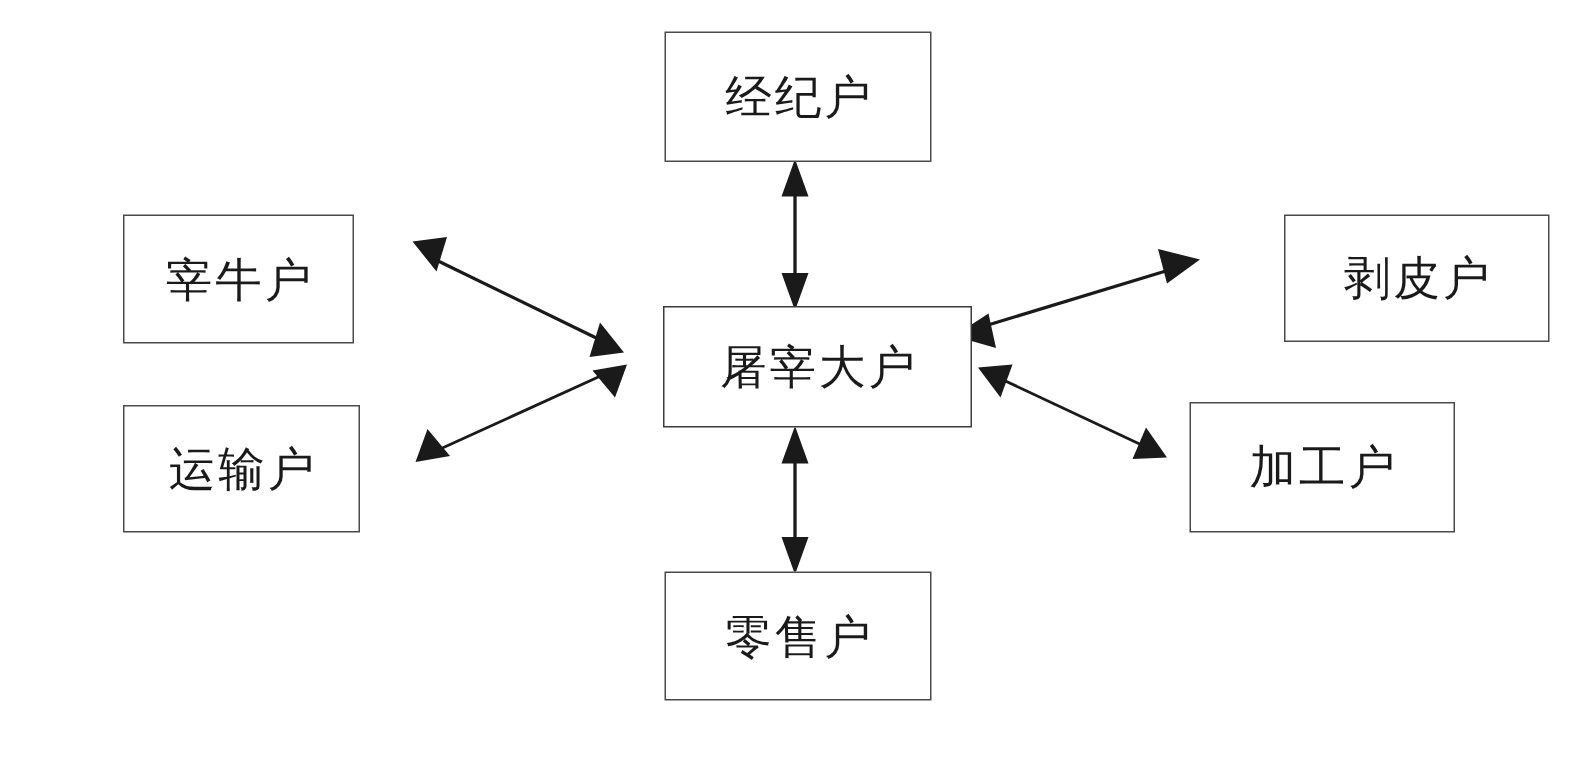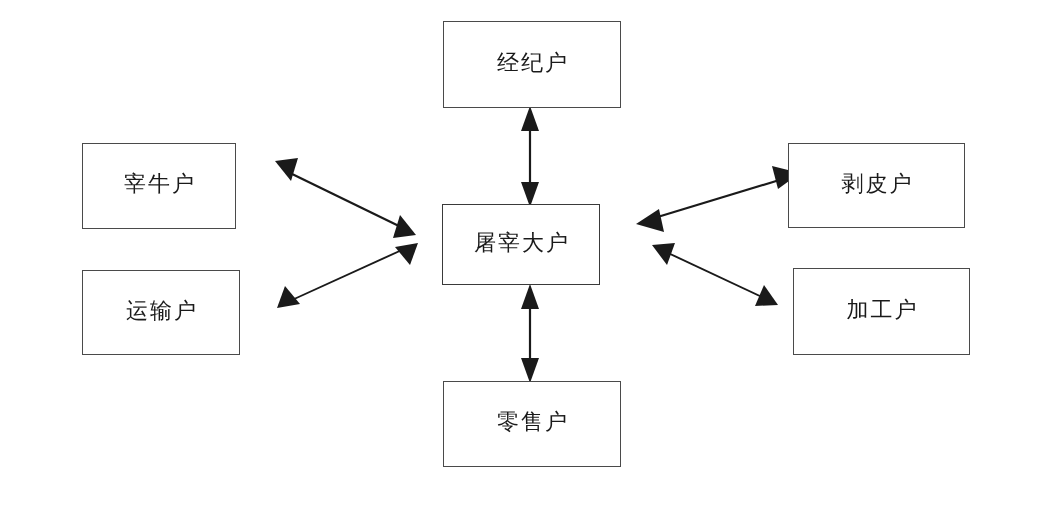--- a/index.html
+++ b/index.html
@@ -33,8 +33,8 @@
     z-index: 2;
   }
   .node-label {
-    font-family: Liberation Mono, monospace;
-    font-size: 22px;
+    font-family: Liberation Serif, serif;
+    font-size: 31px;
     line-height: 1;
     letter-spacing: 2px;
     color: #1a1a1a;

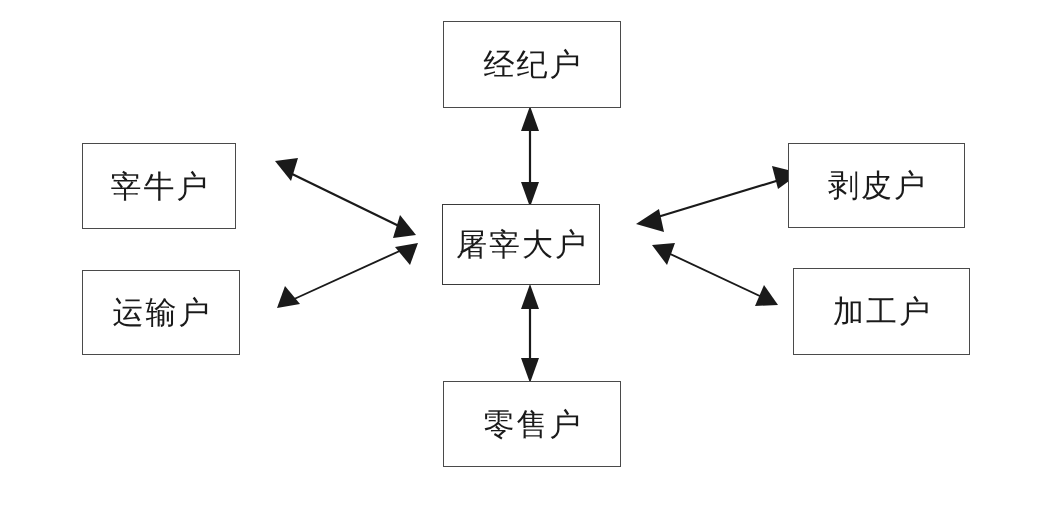--- a/index.html
+++ b/index.html
@@ -105,7 +105,7 @@
     <span class="node-label">屠宰大户</span>
   </div>
 
-  <div class="node" style="left:788px; top:143px; width:177px; height:85px;">
+  <div class="node" style="left:856px; top:143px; width:177px; height:85px;">
     <span class="node-label">剥皮户</span>
   </div>
 

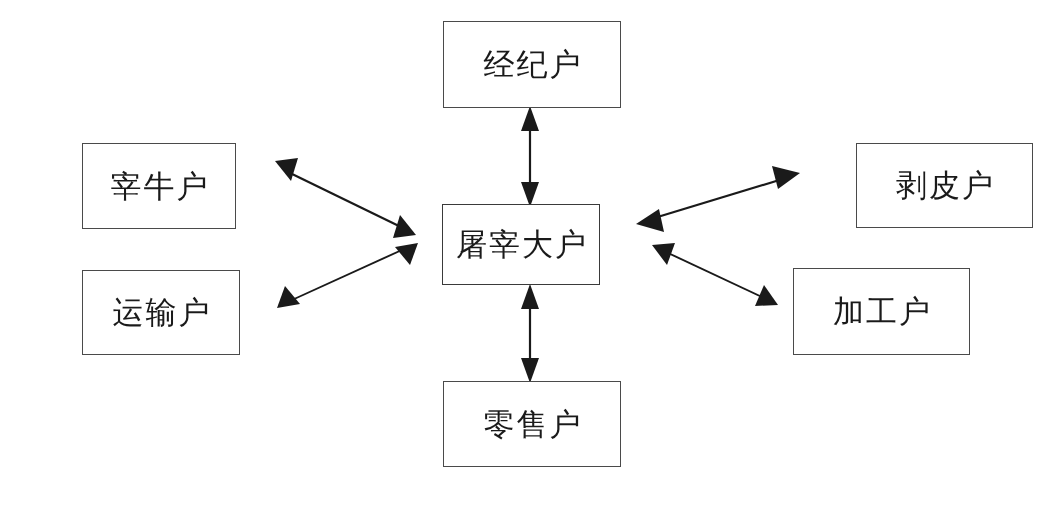--- a/index.html
+++ b/index.html
@@ -101,7 +101,7 @@
     <span class="node-label">运输户</span>
   </div>
 
-  <div class="node node-center" style="left:442px; top:204px; width:158px; height:81px;text-align:center;">
+  <div class="node node-center" style="left:442px; top:204px; width:206px; height:81px;text-align:center;">
     <span class="node-label">屠宰大户</span>
   </div>
 

